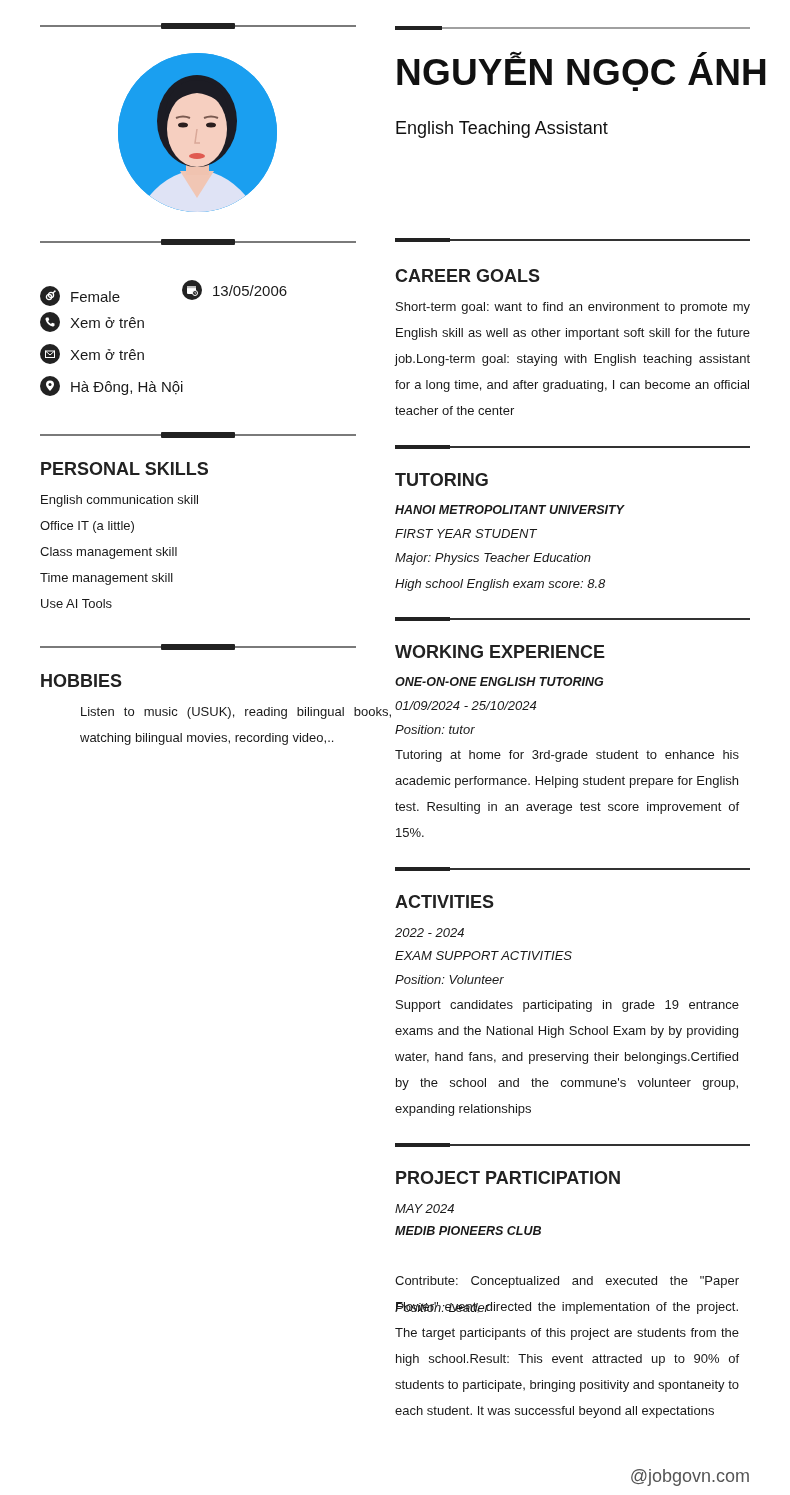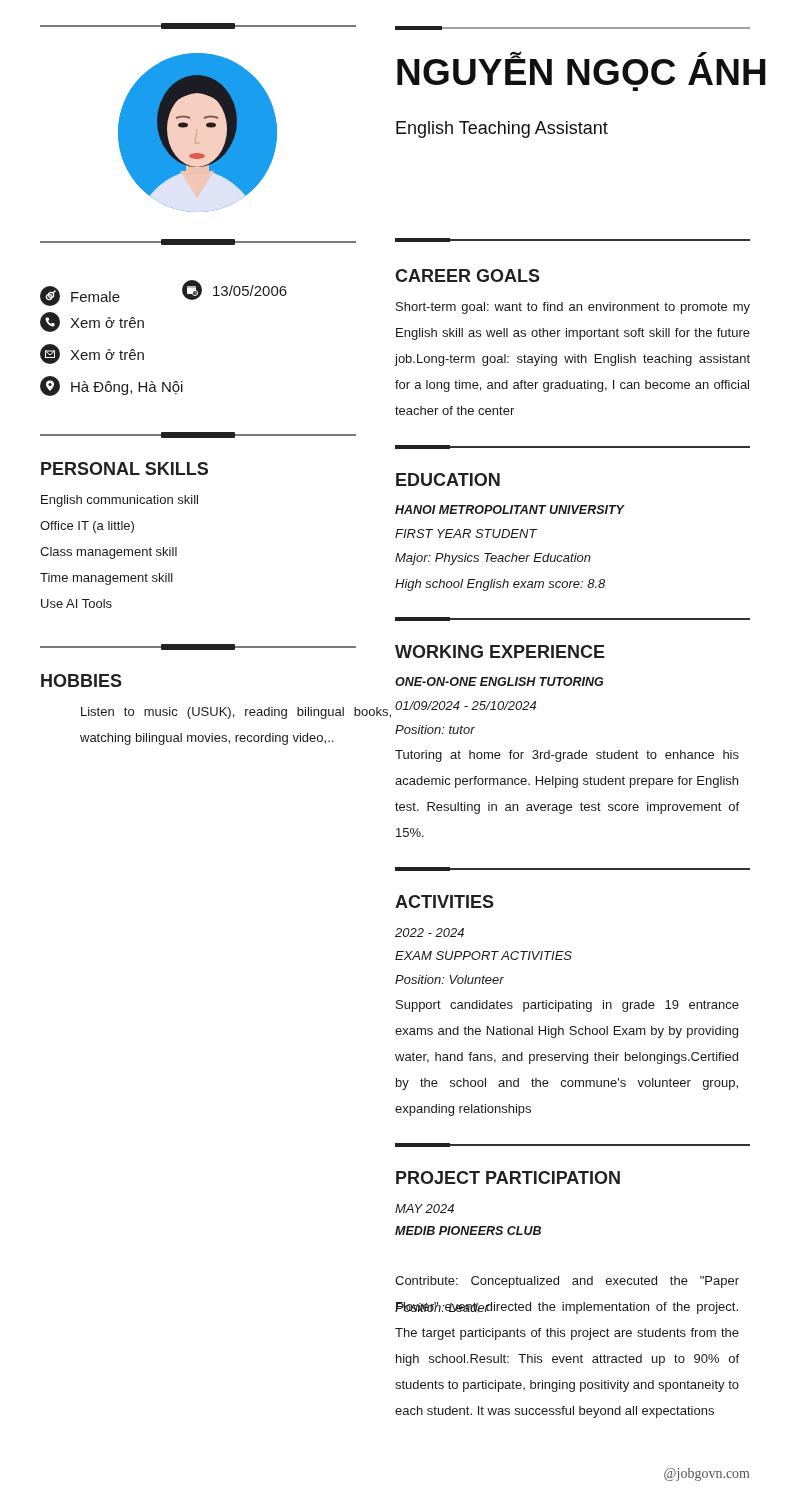--- a/index.html
+++ b/index.html
@@ -173,7 +173,7 @@
       <div class="bar"></div>
     </div>
 
-  <div class="section-title" style="top:470px">EDUCATION</div>
+  <div class="section-title" style="top:470px">TUTORING</div>
   <div class="line13 bold-upper" style="top:503px">HANOI METROPOLITANT UNIVERSITY</div>
   <div class="line13 italic" style="top:526px">FIRST YEAR STUDENT</div>
   <div class="line13" style="top:550px">Major: Physics Teacher Education</div>

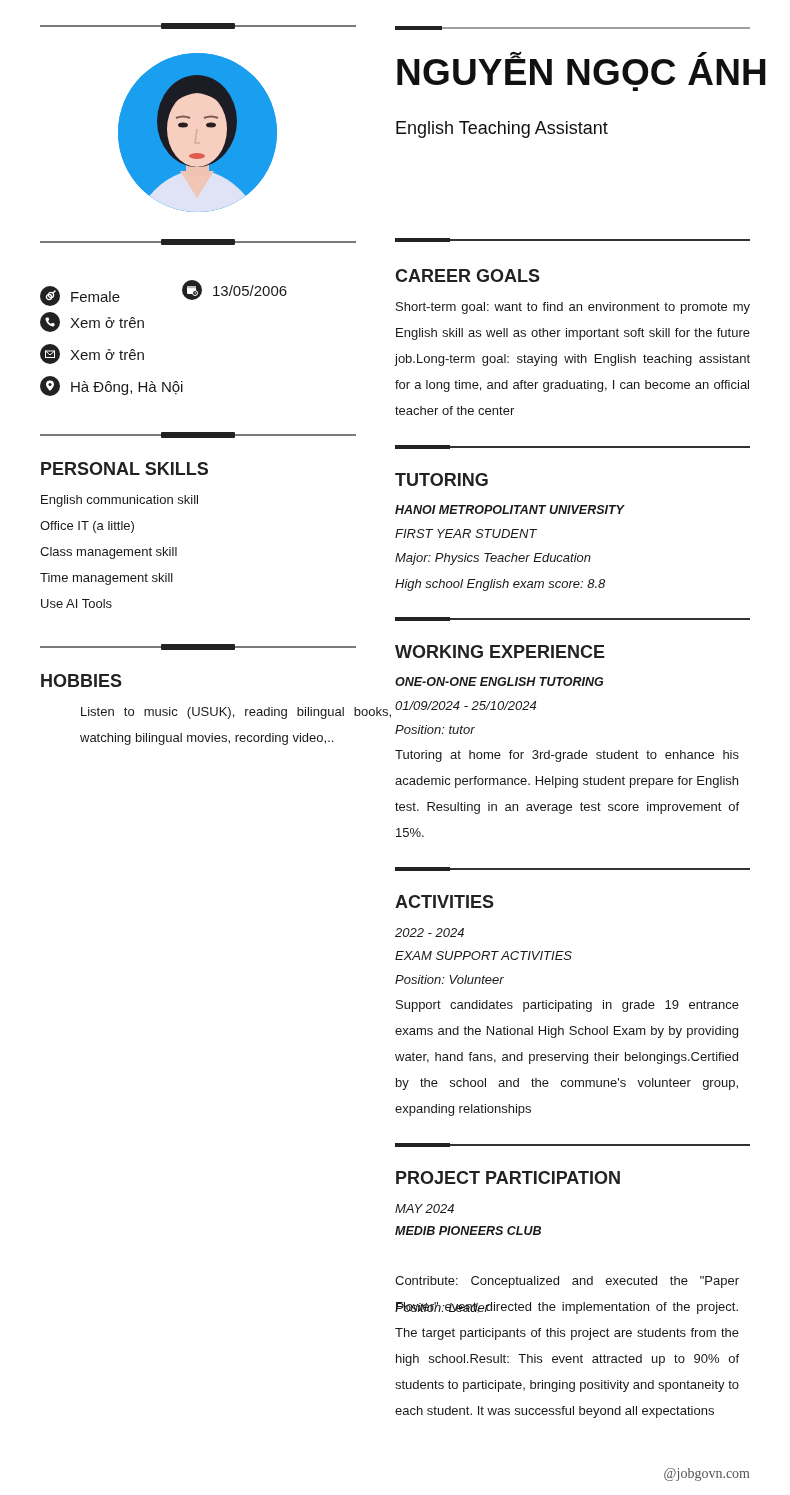--- a/index.html
+++ b/index.html
@@ -39,7 +39,7 @@
     .bold-upper { font-weight: bold; font-size: 12.5px; }
     .italic { }
 
-    .footer { position: absolute; right: 40px; top: 1466px; font-family: Liberation Serif, serif; font-size: 14px; color: #555555; }
+    .footer { position: absolute; right: 40px; top: 1466px; font-family: Liberation Sans, sans-serif; font-size: 18px; color: #555555; }
   </style>
 </head>
 <body>

